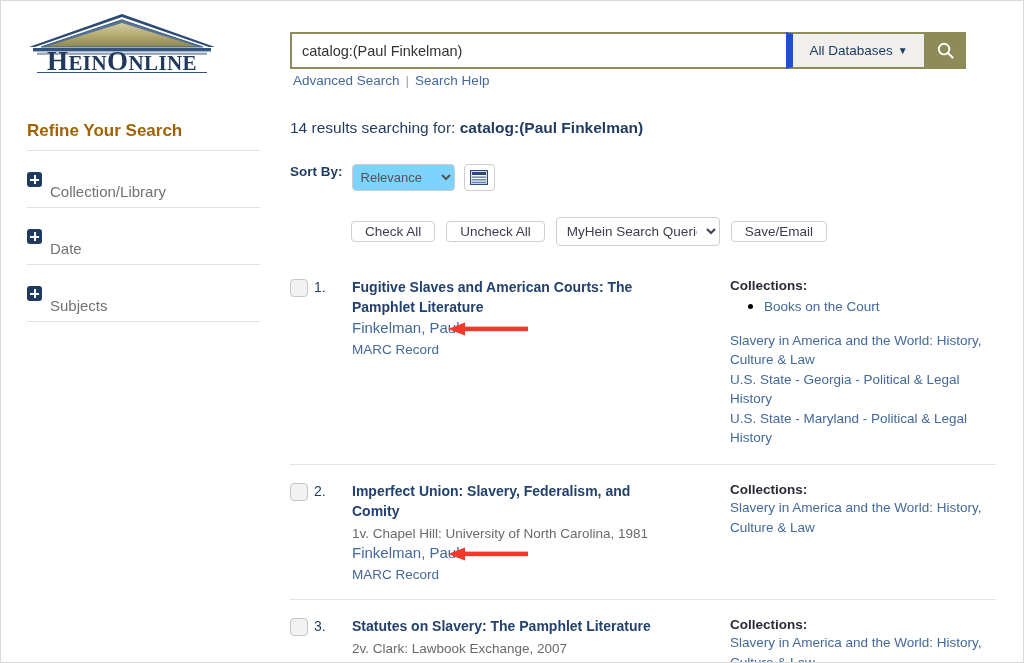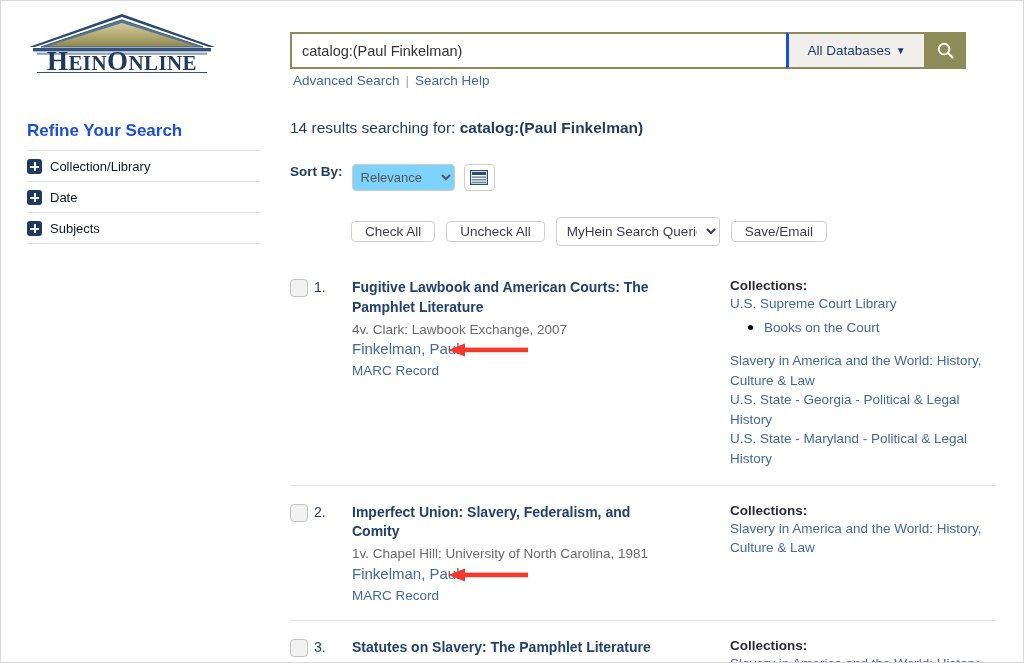--- a/index.html
+++ b/index.html
@@ -42,7 +42,7 @@
   }
   .db-select {
     width: 138px; height: 37px;
-    border: 2px solid #8d8b57; border-left: 3px solid #1d4ed8; border-right: none;
+    border: 2px solid #8d8b57; border-left: 7px solid #1d4ed8; border-right: none;
     background: #f0efec;
     color: #1c3c66; font-size: 13.5px;
     font-family: "Liberation Sans", sans-serif;

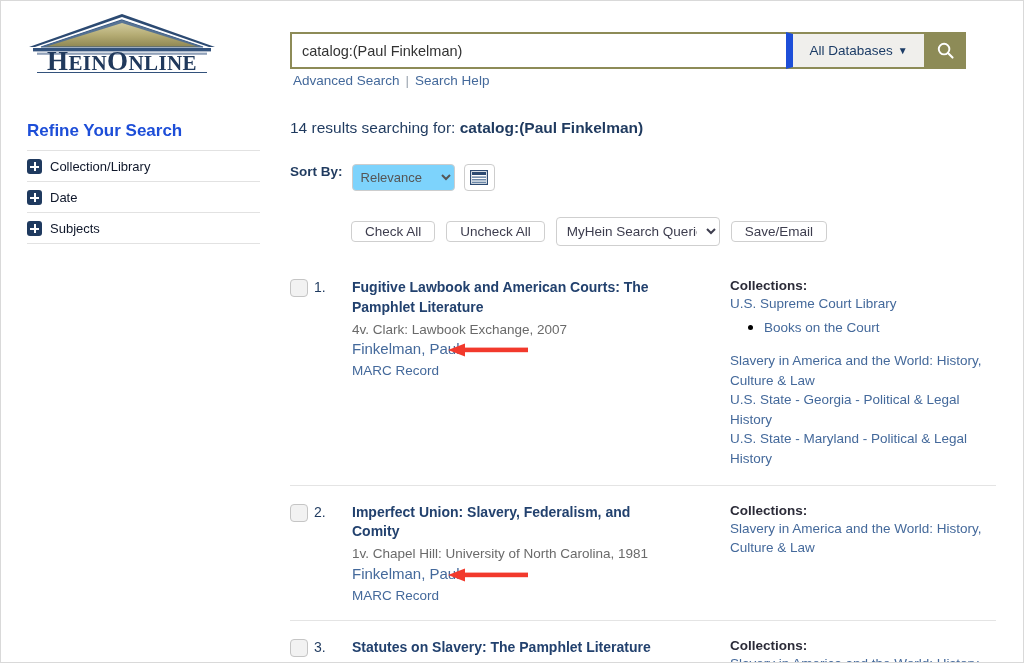--- a/index.html
+++ b/index.html
@@ -68,7 +68,7 @@
   .sidebar { position: absolute; left: 26px; top: 120px; width: 233px; }
   .sidebar h2 {
     margin: 0 0 9px 0; padding: 0;
-    font-size: 17px; font-weight: bold; color: #1d4ed8;
+    font-size: 17px; font-weight: bold; color: #a16207;
     font-family: "Liberation Sans", sans-serif;
   }
   .side-item {

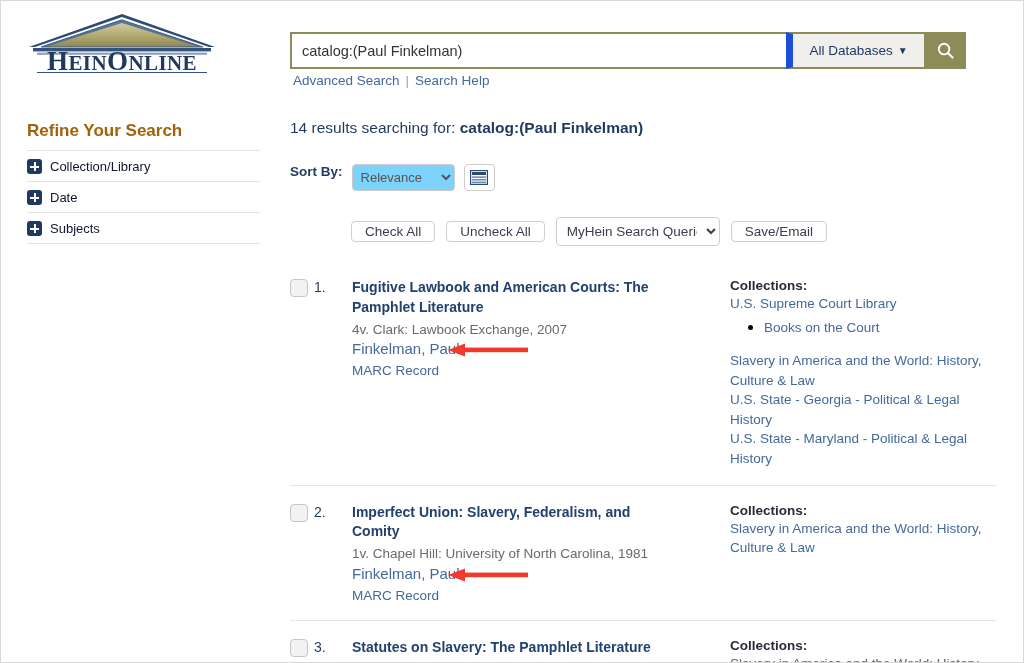--- a/index.html
+++ b/index.html
@@ -88,7 +88,7 @@
   }
   .plus-icon::before { left: 3px; right: 3px; top: 6.5px; height: 2px; }
   .plus-icon::after { top: 3px; bottom: 3px; left: 6.5px; width: 2px; }
-  .side-label { font-size: 13px; color: #0f172a; }
+  .side-label { font-size: 15px; color: #737373; margin-top: 24px; }
 
   
   .main { position: absolute; left: 289px; top: 118px; width: 706px; }

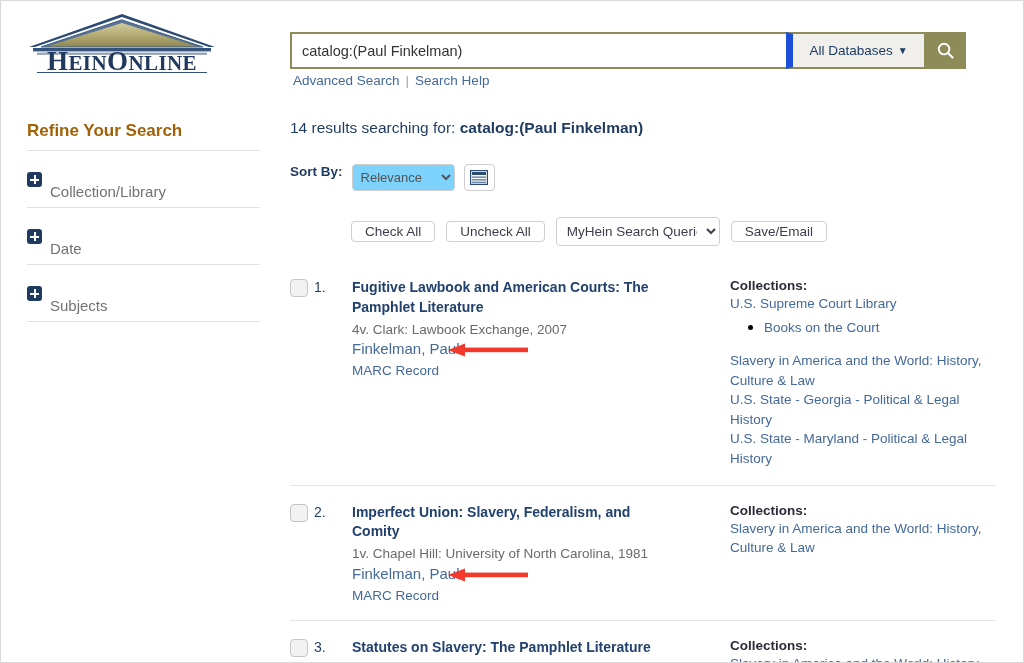--- a/index.html
+++ b/index.html
@@ -288,7 +288,7 @@
         <div class="res-check"></div>
         <div class="res-num">1.</div>
         <div class="res-body">
-          <a class="res-title">Fugitive Lawbook and American Courts: The Pamphlet Literature</a>
+          <a class="res-title">Fugitive Slaves and American Courts: The Pamphlet Literature</a>
           <div class="res-cite">4v. Clark: Lawbook Exchange, 2007</div>
           <div class="res-author-row">
             <a class="res-author">Finkelman, Paul</a>

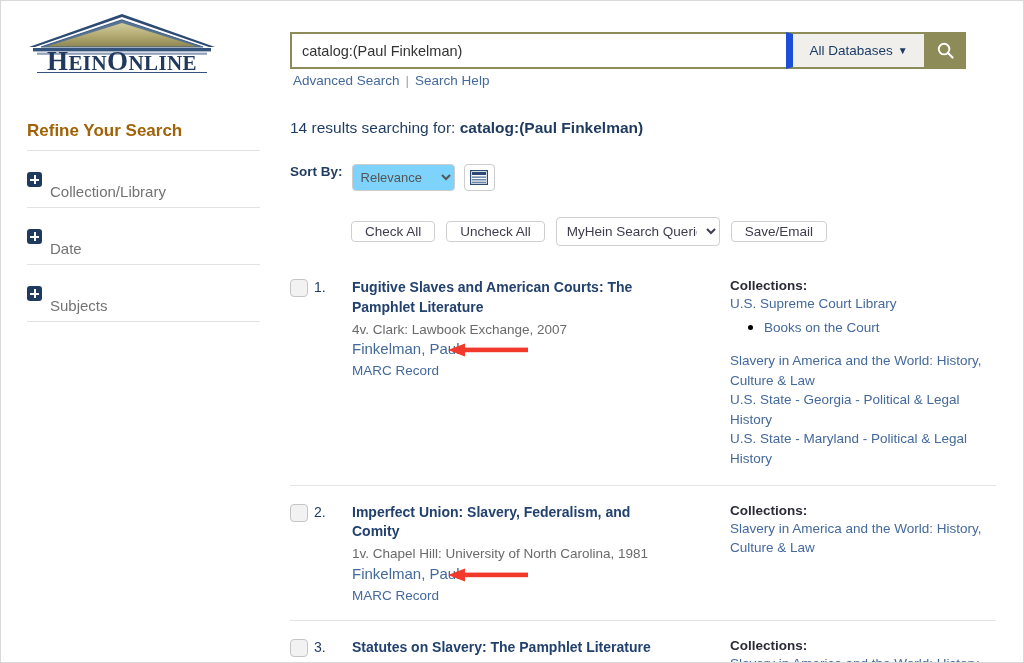--- a/index.html
+++ b/index.html
@@ -301,7 +301,6 @@
         </div>
         <div class="res-coll">
           <div class="coll-label">Collections:</div>
-          <a class="coll-link">U.S. Supreme Court Library</a>
           <ul class="coll-sub">
             <li>
               <a class="coll-link">Books on the Court</a>

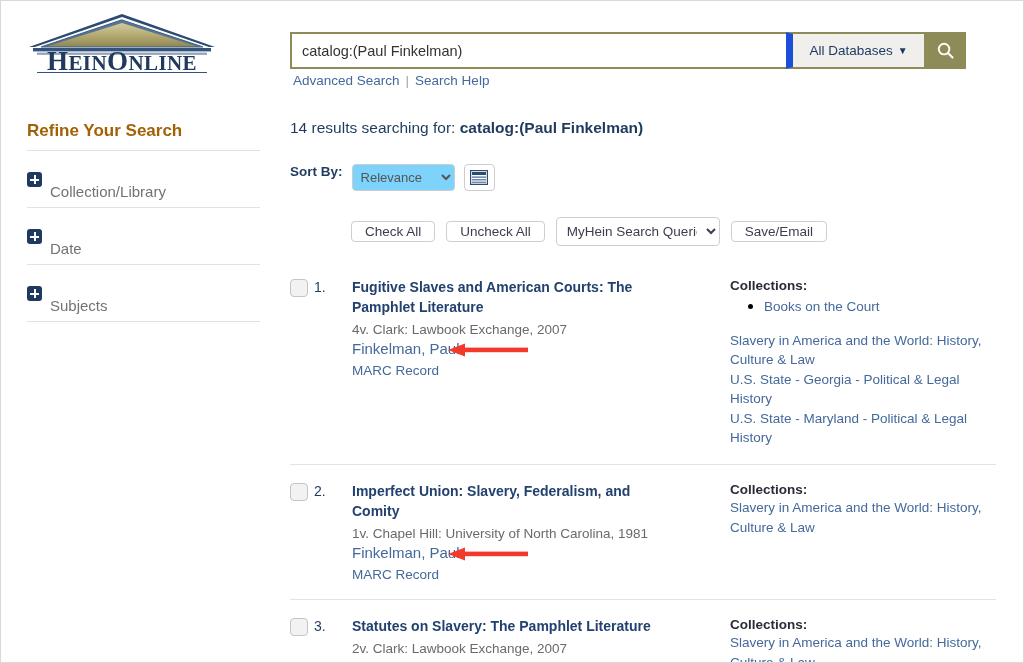--- a/index.html
+++ b/index.html
@@ -289,7 +289,6 @@
         <div class="res-num">1.</div>
         <div class="res-body">
           <a class="res-title">Fugitive Slaves and American Courts: The Pamphlet Literature</a>
-          <div class="res-cite">4v. Clark: Lawbook Exchange, 2007</div>
           <div class="res-author-row">
             <a class="res-author">Finkelman, Paul</a>
             <svg class="arrow" width="80" height="14" viewBox="0 0 80 14">

